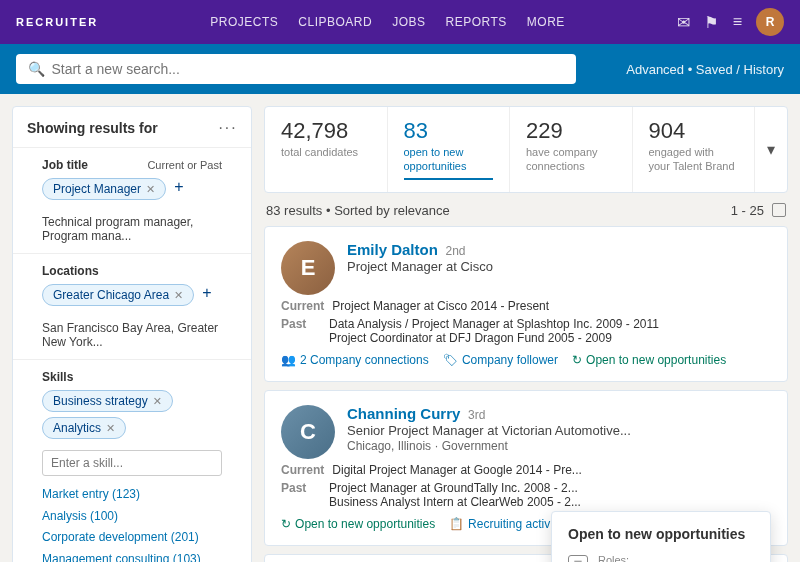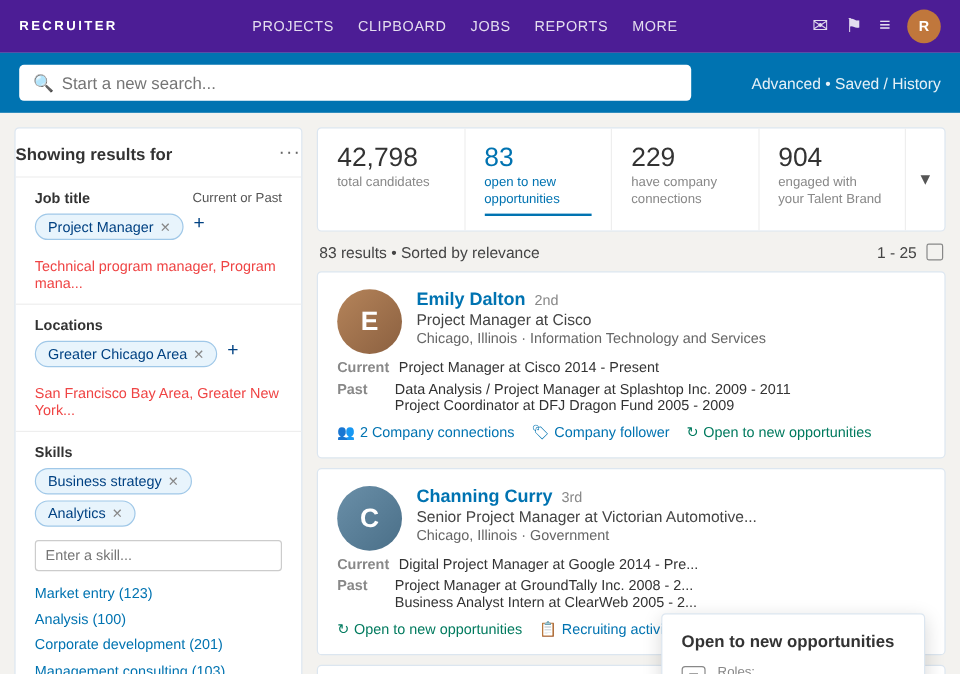--- a/index.html
+++ b/index.html
@@ -111,7 +111,7 @@
       display: flex;
       align-items: center;
       justify-content: space-between;
-      padding: 12px 0 10px;
+      padding: 12px 14px 10px;
       border-bottom: 1px solid #eee;
     }
     .sidebar-title {

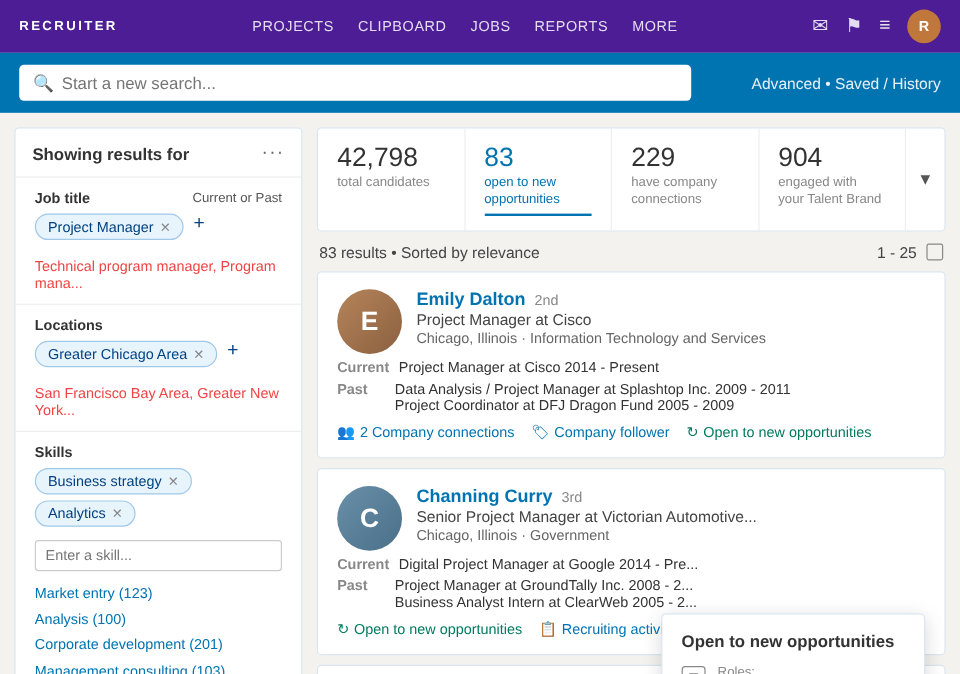--- a/index.html
+++ b/index.html
@@ -126,7 +126,7 @@
       letter-spacing: 1px;
     }
     .filter-section {
-      padding: 10px 16px;
+      padding: 10px 29px;
       border-bottom: 1px solid #eee;
     }
     .filter-label {

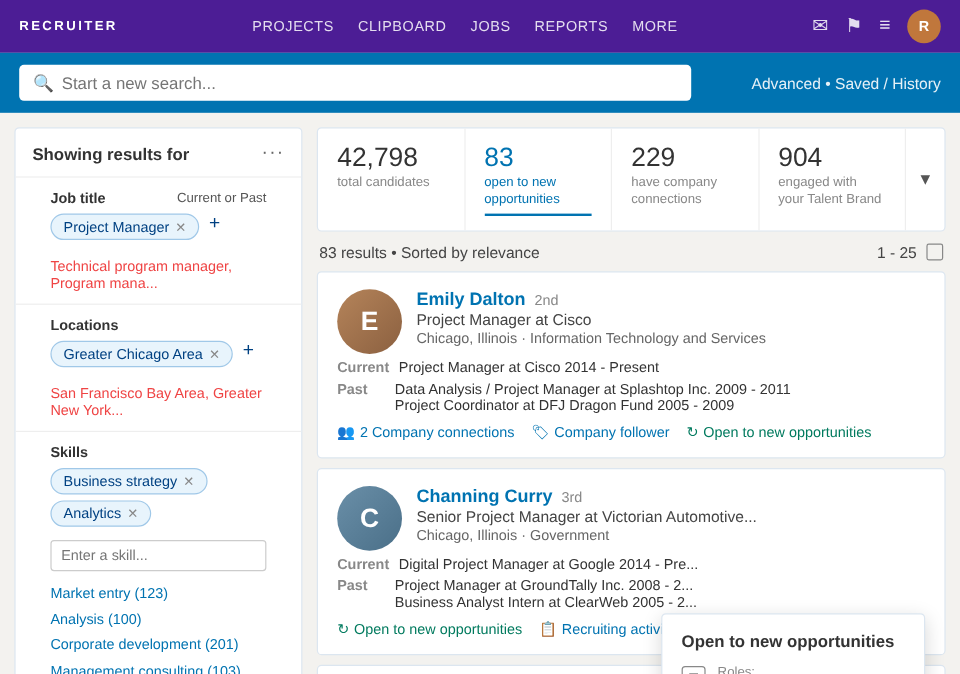--- a/index.html
+++ b/index.html
@@ -171,7 +171,7 @@
     }
     .sub-link {
       font-size: 12px;
-      color: #ef4444;
+      color: #404040;
       cursor: pointer;
       margin-top: 15px;
     }

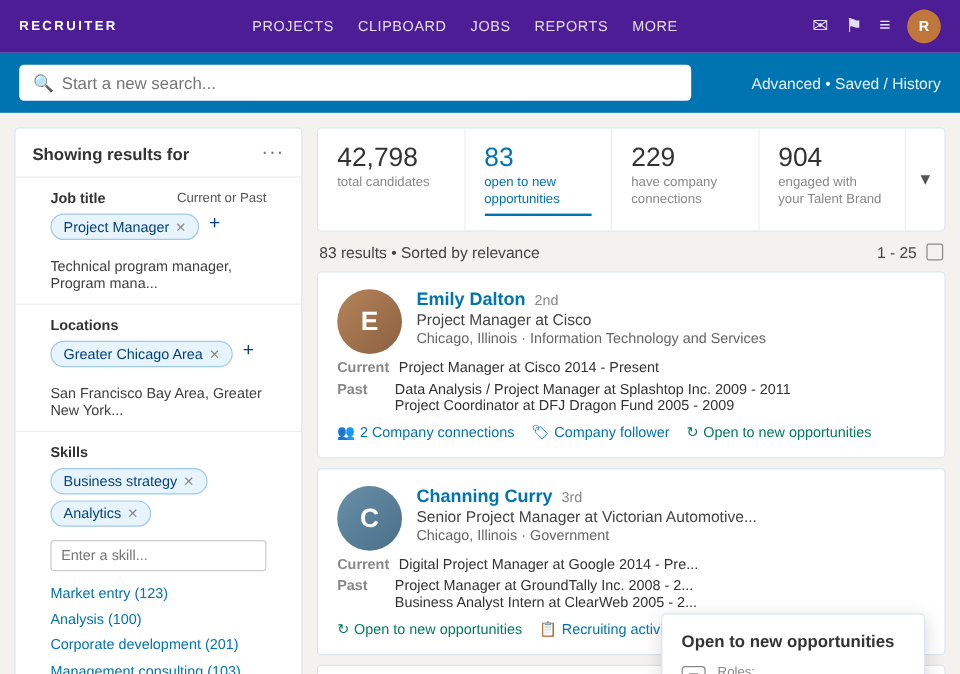--- a/index.html
+++ b/index.html
@@ -517,7 +517,6 @@
             <span class="degree-badge">2nd</span>
           </div>
           <div class="candidate-title">Project Manager at Cisco</div>
-          <div class="candidate-location">Chicago, Illinois · Information Technology and Services</div>
         </div>
       </div>
       <div class="experience-row">

